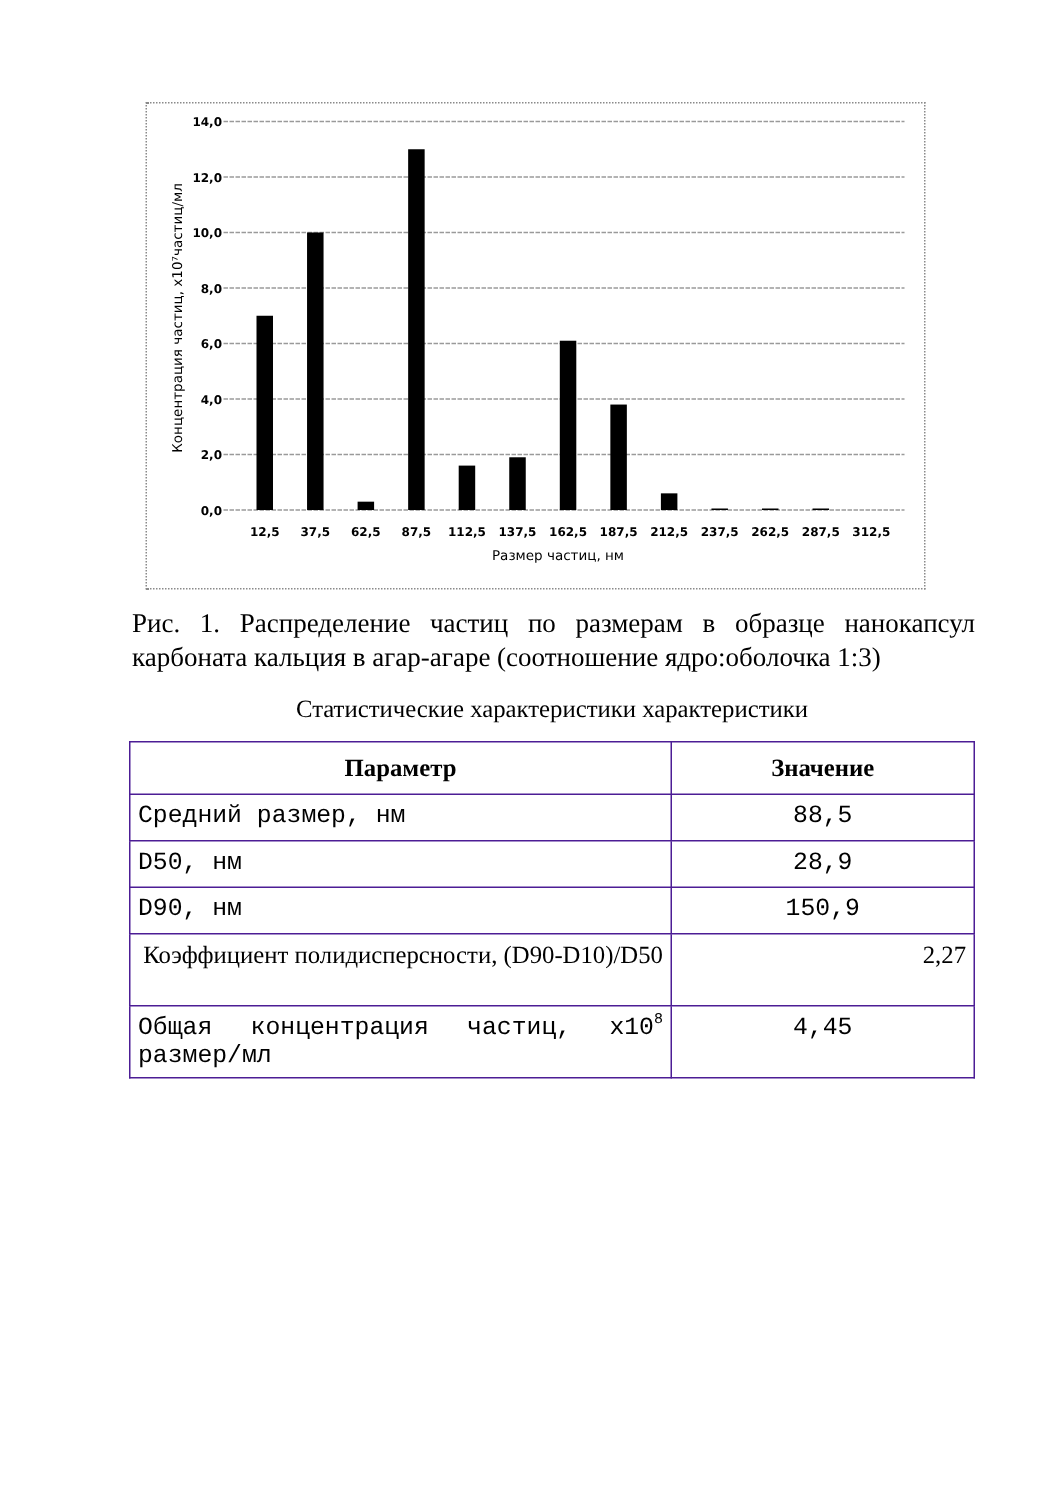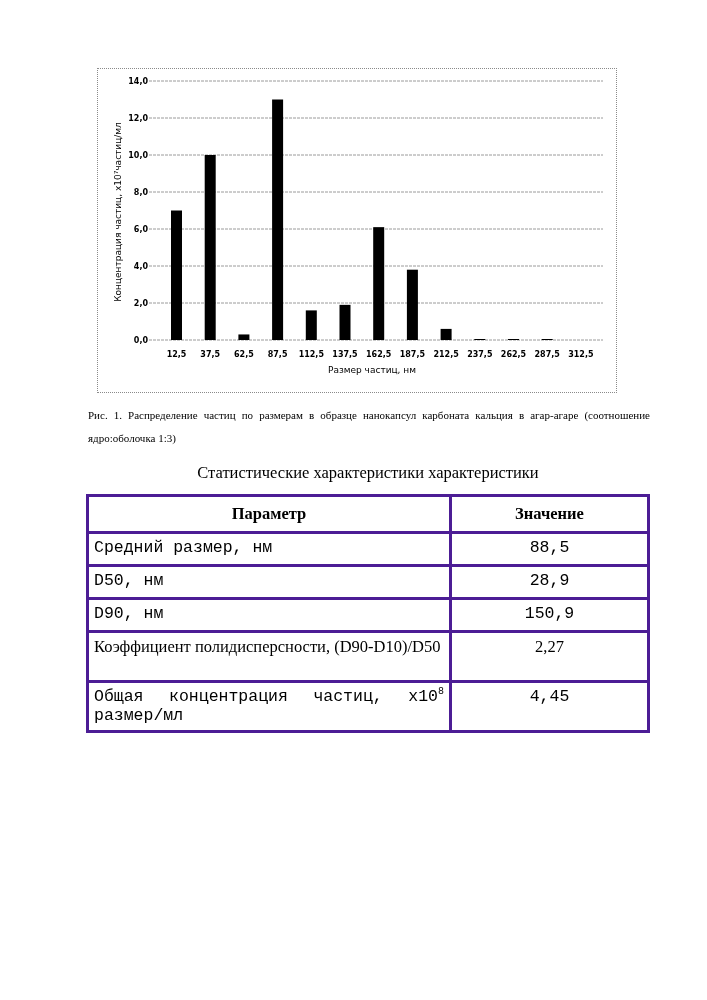--- a/index.html
+++ b/index.html
@@ -14,7 +14,7 @@
     .axis-title { font-size: 9px; fill: #000; }
     .caption {
       position: absolute; left: 88px; top: 404px; width: 562px;
-      font-family: "Liberation Serif", serif; font-size: 11px; line-height: 23px;
+      font-family: "Liberation Serif", serif; font-size: 18px; line-height: 23px;
       text-align: justify; text-align-last: left;
     }
     .table-title {

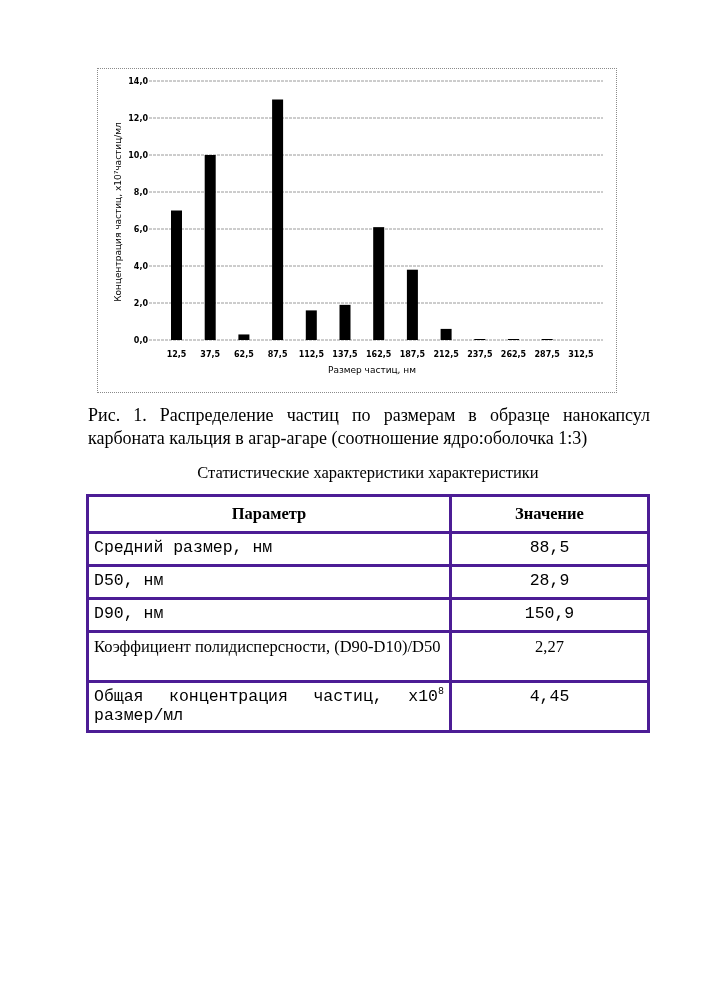--- a/index.html
+++ b/index.html
@@ -26,7 +26,7 @@
       border-collapse: collapse; font-family: "Liberation Serif", serif; font-size: 16.5px;
     }
     table.stats th, table.stats td {
-      border: 3px solid #4c1d95; padding: 4px 5px 5px 5px; vertical-align: top;
+      border: 1px solid #4c1d95; padding: 4px 5px 5px 5px; vertical-align: top;
     }
     table.stats th { font-weight: bold; text-align: center; height: 25px; vertical-align: middle; }
     table.stats td.param { width: 350px; text-align: justify; line-height: 19px; }

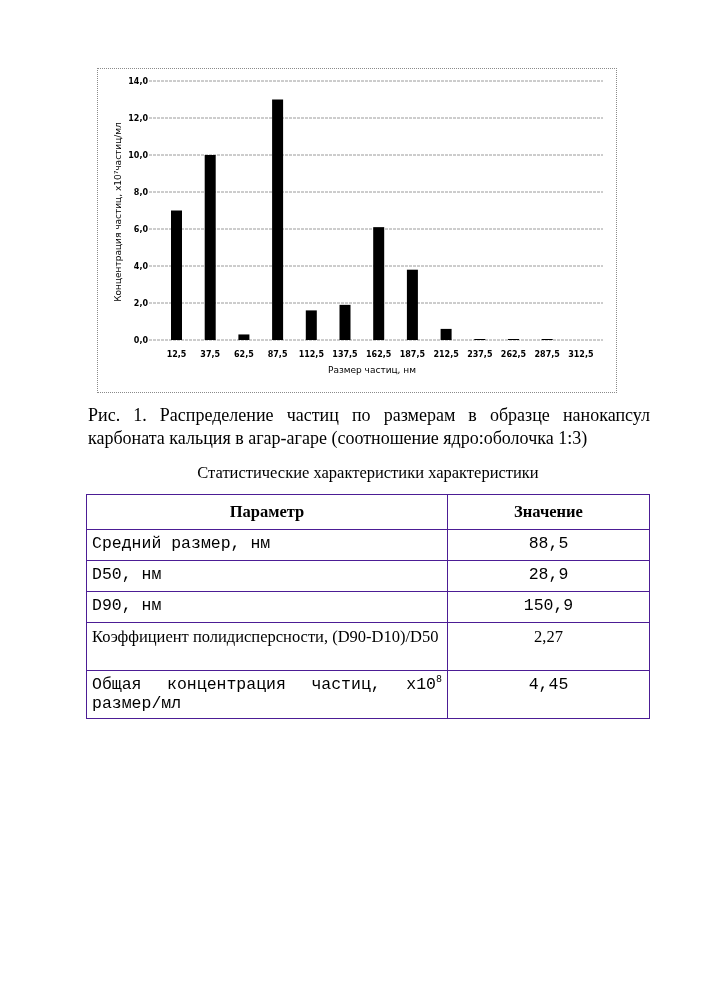--- a/index.html
+++ b/index.html
@@ -31,7 +31,7 @@
     table.stats th { font-weight: bold; text-align: center; height: 25px; vertical-align: middle; }
     table.stats td.param { width: 350px; text-align: justify; line-height: 19px; }
     table.stats td.value { text-align: center; }
-    table.stats tr.tall td { height: 38px; }
+    table.stats tr.tall td { height: 38px; text-align: right; }
     table.stats tr.row td { height: 21px; font-family: Liberation Mono, monospace; }
     sup { font-size: 10px; vertical-align: 7px; line-height: 0; }
   </style>

